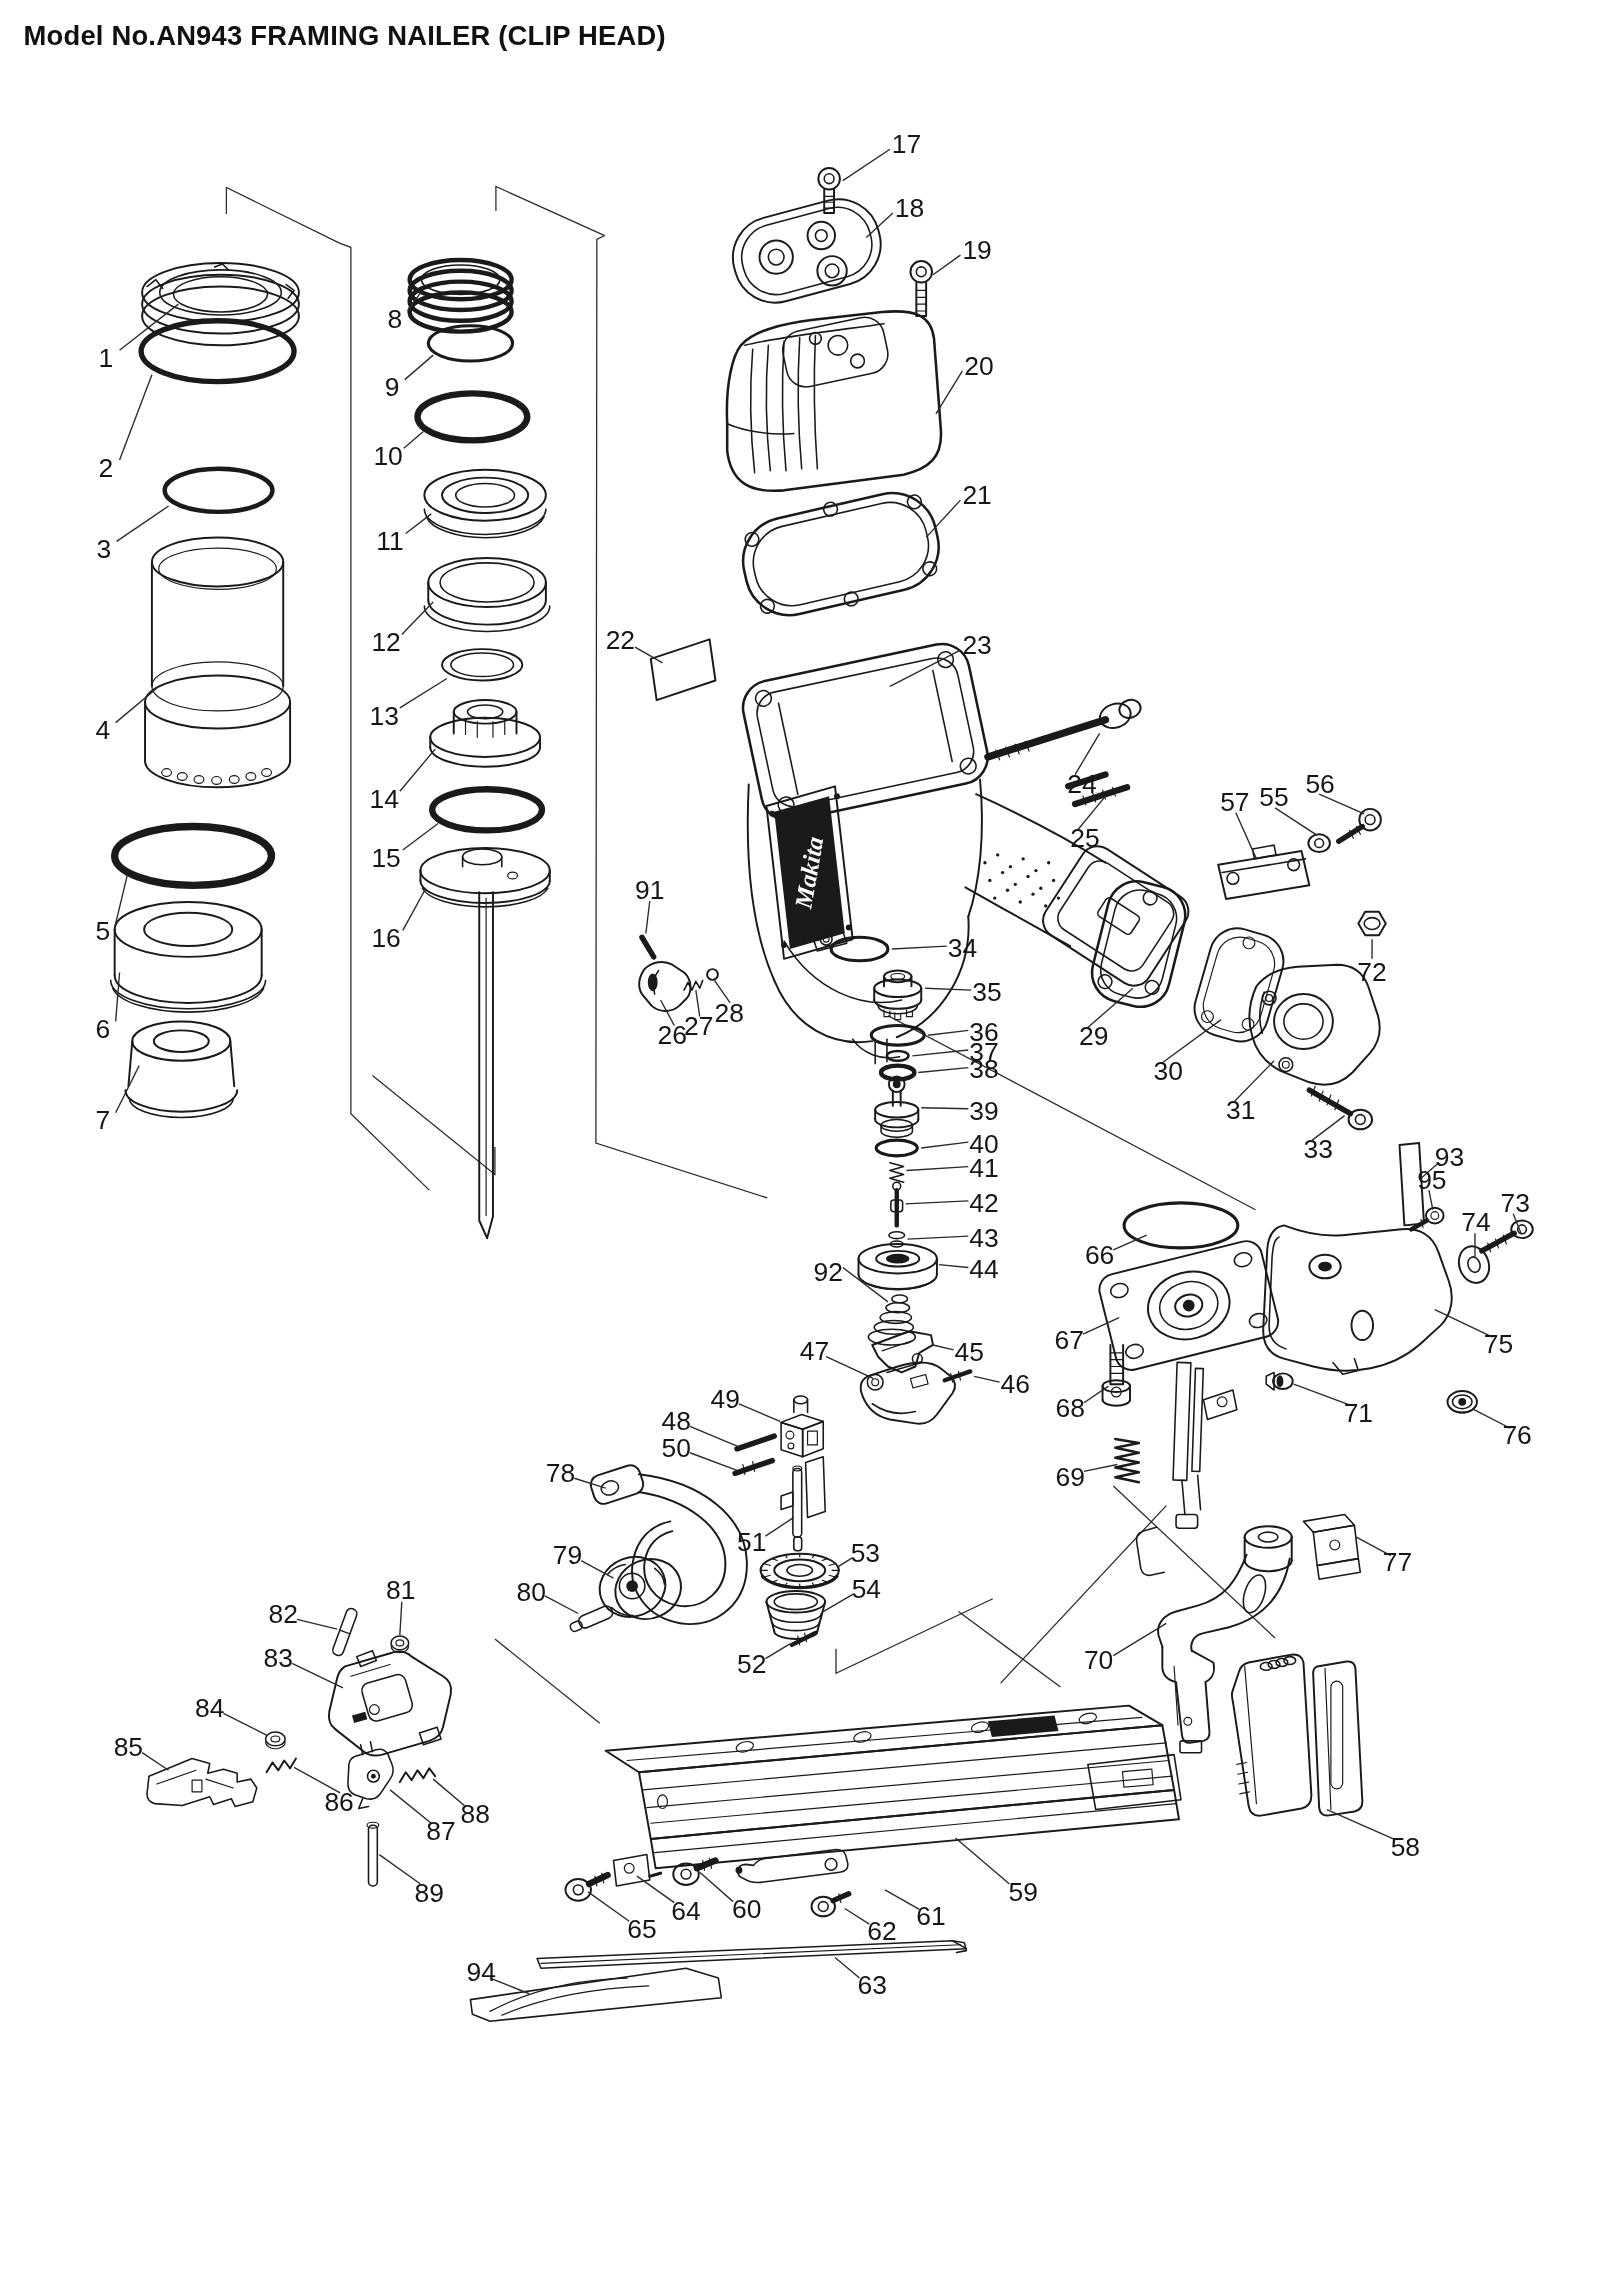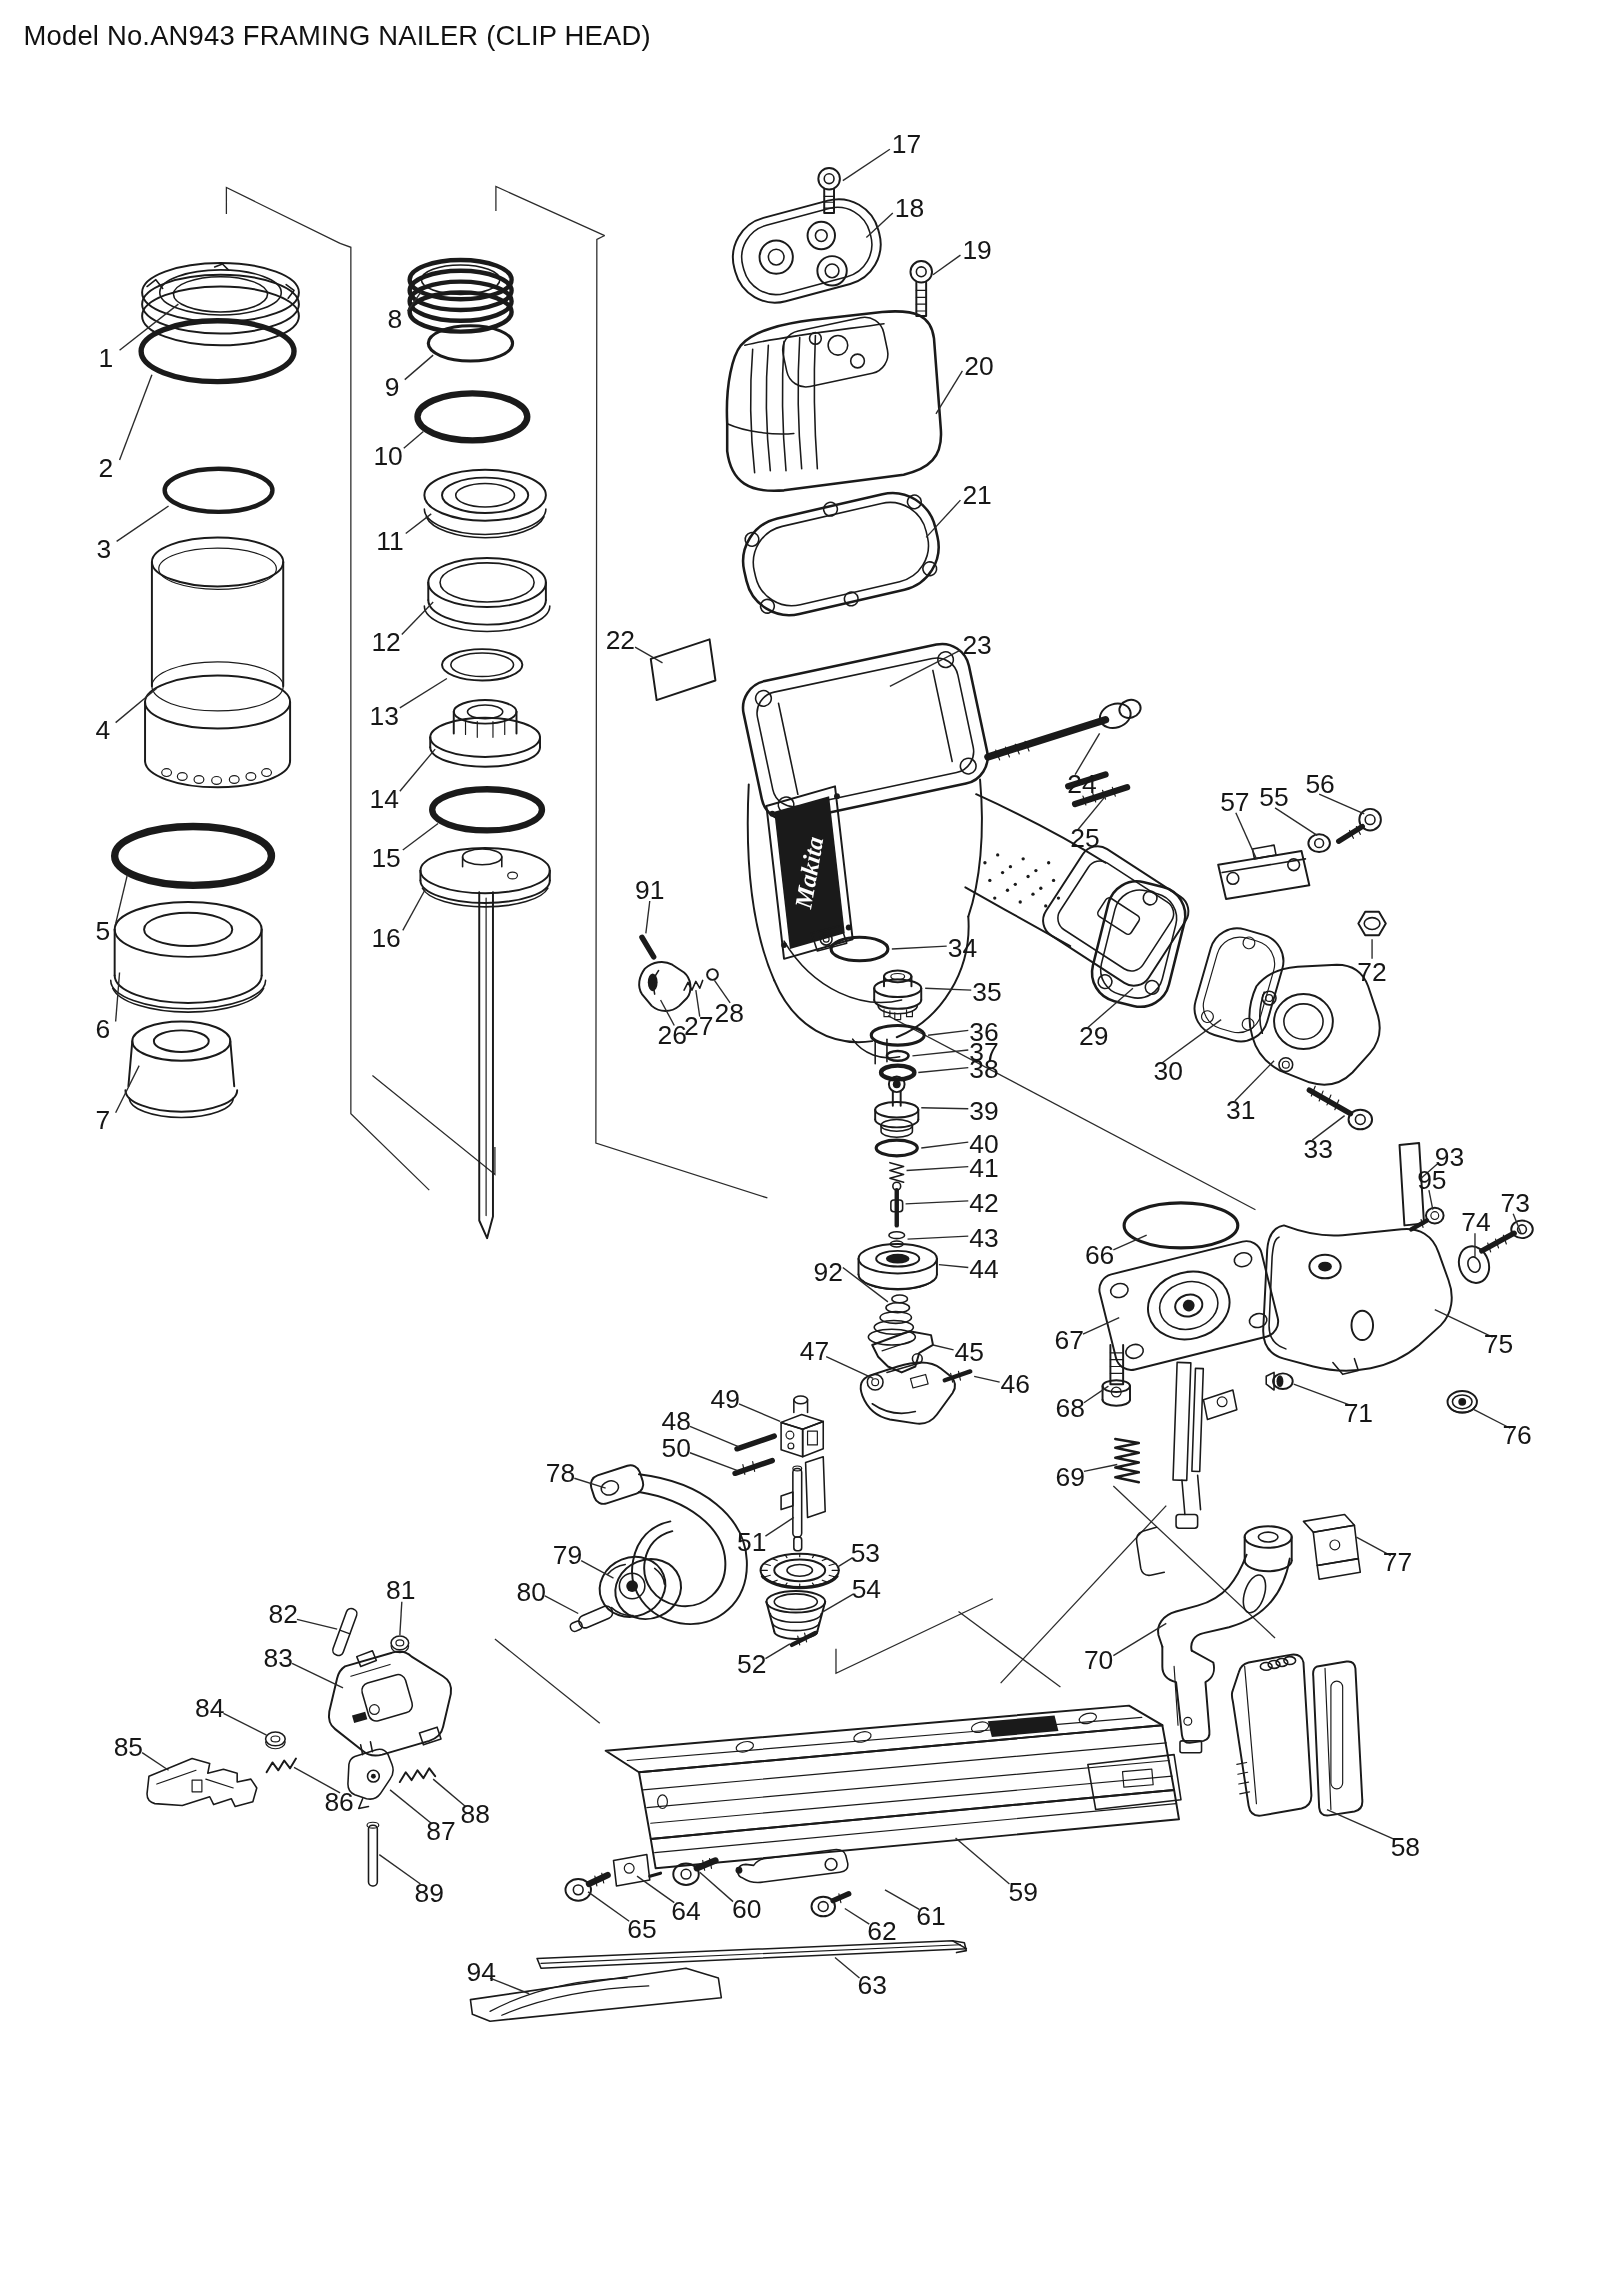--- a/index.html
+++ b/index.html
@@ -5,7 +5,7 @@
   html,body{margin:0;padding:0;background:#fff}
   .page{position:relative;width:1621px;height:2293px;background:#ffffff;overflow:hidden;
         font-family:"Liberation Sans",sans-serif}
-  .title{position:absolute;left:23.5px;top:19.6px;font-size:27.4px;font-weight:400;color:#111;
+  .title{position:absolute;left:23.5px;top:19.6px;font-size:27.4px;font-weight:700;color:#111;
          letter-spacing:0.2px;white-space:nowrap}
   svg{position:absolute;left:0;top:0}
   .s{stroke:#1a1a1a;fill:none;stroke-width:2;stroke-linecap:round;stroke-linejoin:round}

